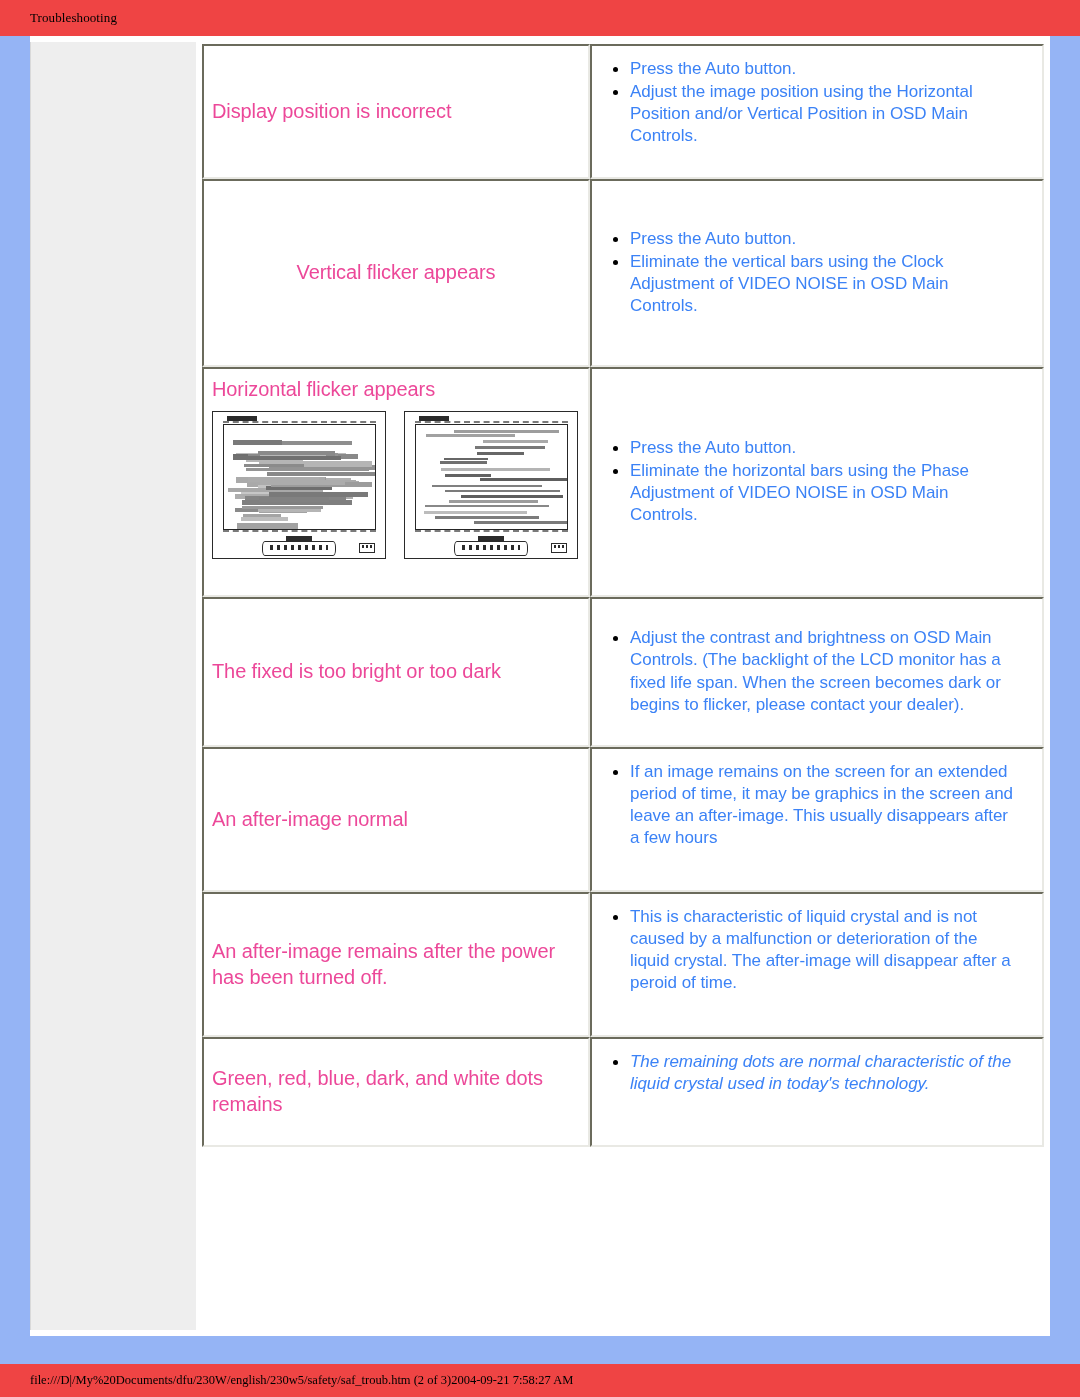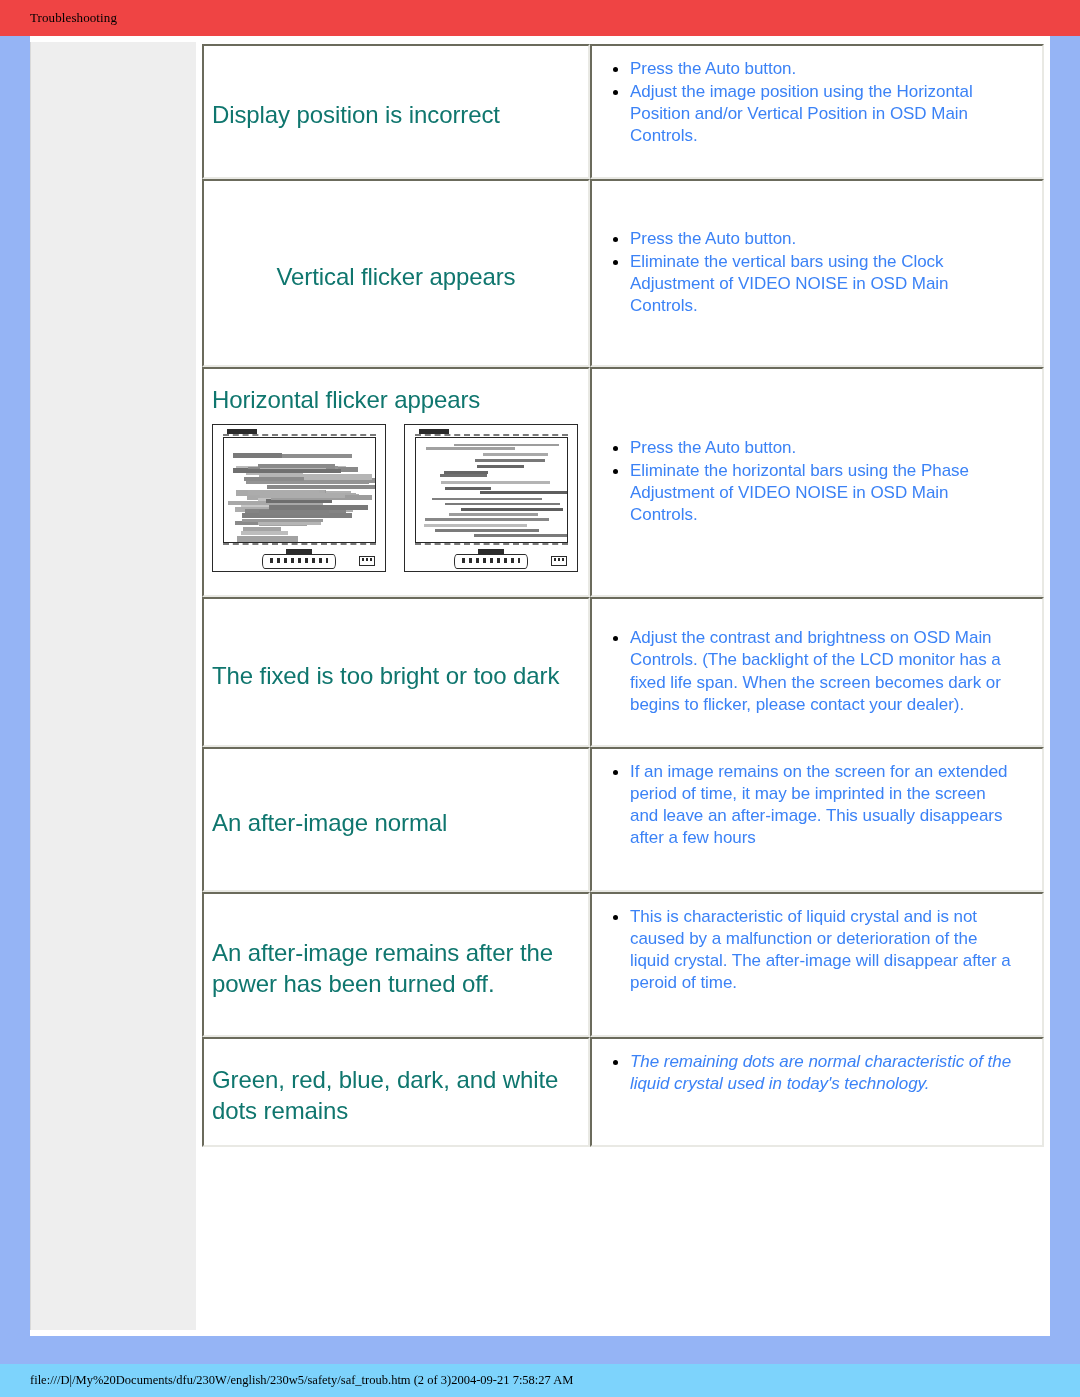--- a/index.html
+++ b/index.html
@@ -84,11 +84,10 @@
   .col-fix { width: 454px; }
 
   .sym-text {
-    font-size: 24px;
-    color: #0f766e;
+    font-size: 20px;
+    color: #ec4899;
     line-height: 1.28;
     letter-spacing: -0.1px;
-    margin-top: 8px;
   }
 
   ul.fix-list {

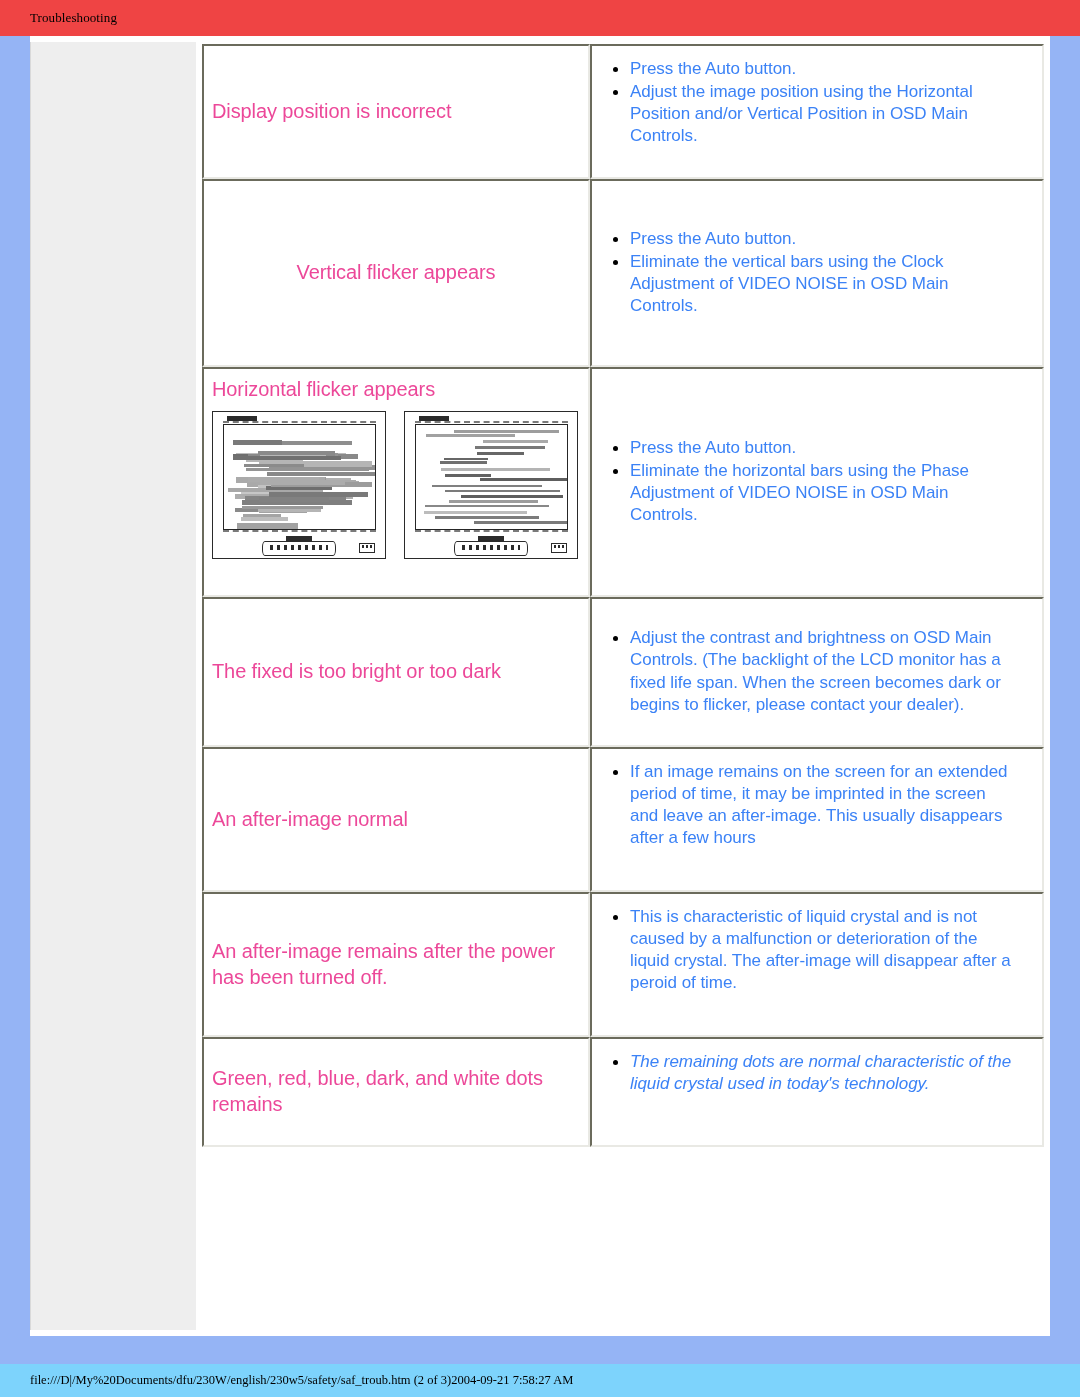--- a/index.html
+++ b/index.html
@@ -378,7 +378,7 @@
             </td>
             <td style="vertical-align: top; padding-top: 12px;">
               <ul class="fix-list">
-                <li>If an image remains on the screen for an extended period of time, it may be imprinted in the screen and leave an after-image. This usually disappears after a few hours</li>
+                <li>If an image remains on the screen for an extended period of time, it may be graphics in the screen and leave an after-image. This usually disappears after a few hours</li>
               </ul>
             </td>
           </tr>

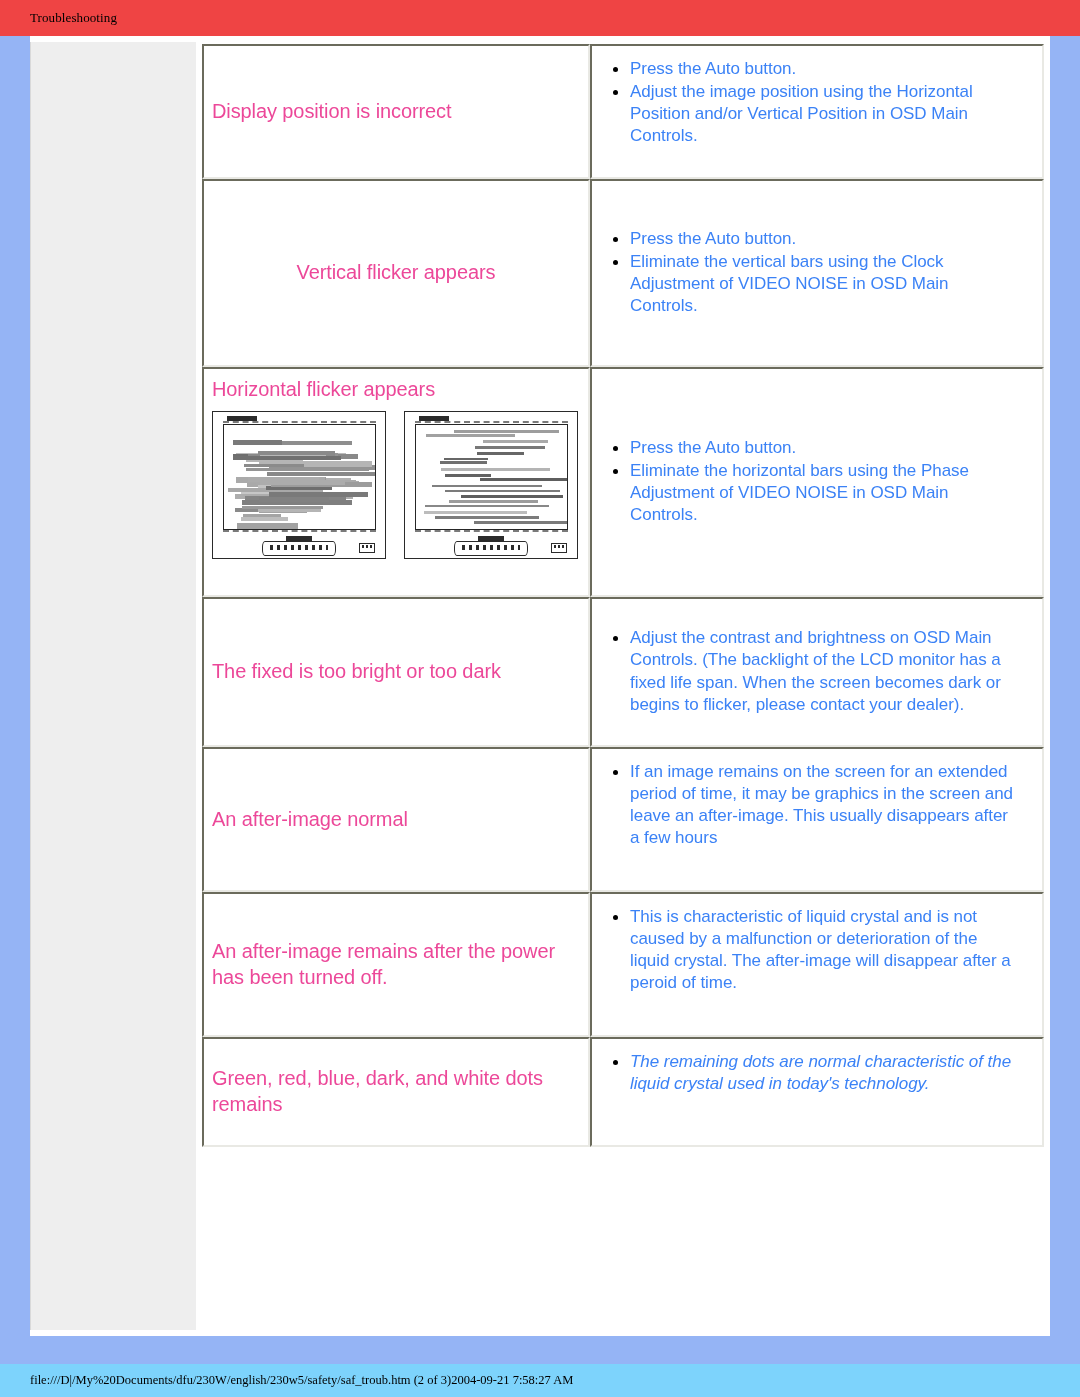--- a/index.html
+++ b/index.html
@@ -218,7 +218,7 @@
   
   .page-footer {
     height: 33px;
-    background: #7dd3fc;
+    background: #ef4444;
     display: flex;
     align-items: center;
     padding-left: 30px;

